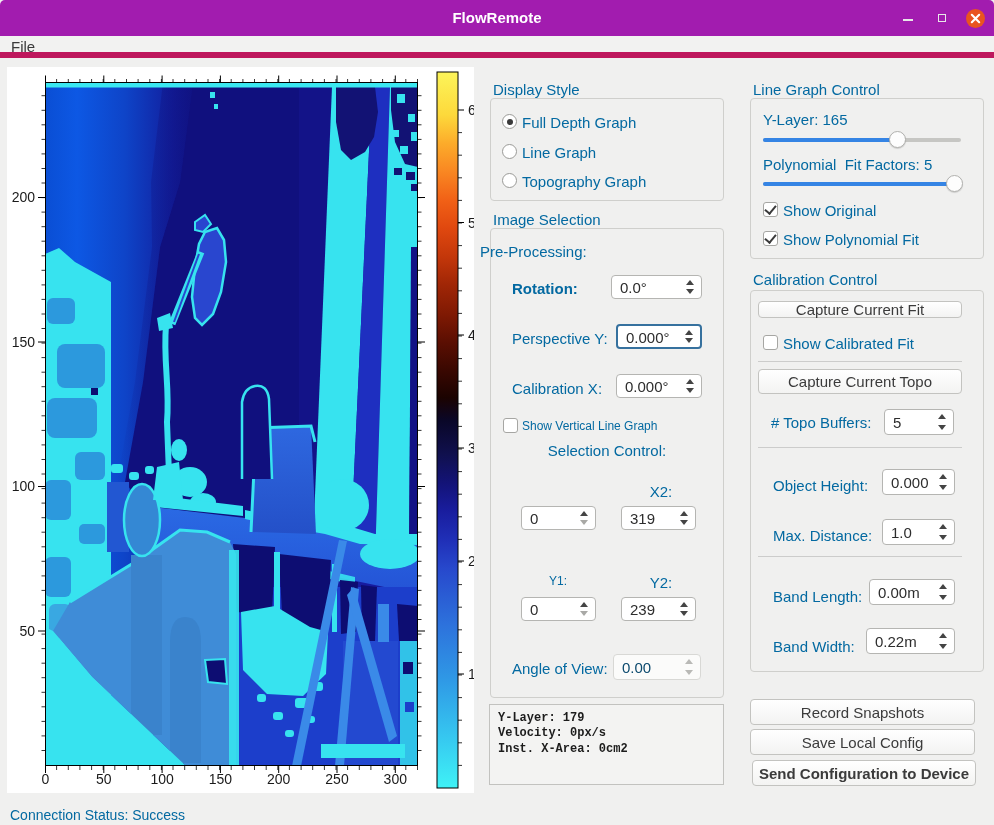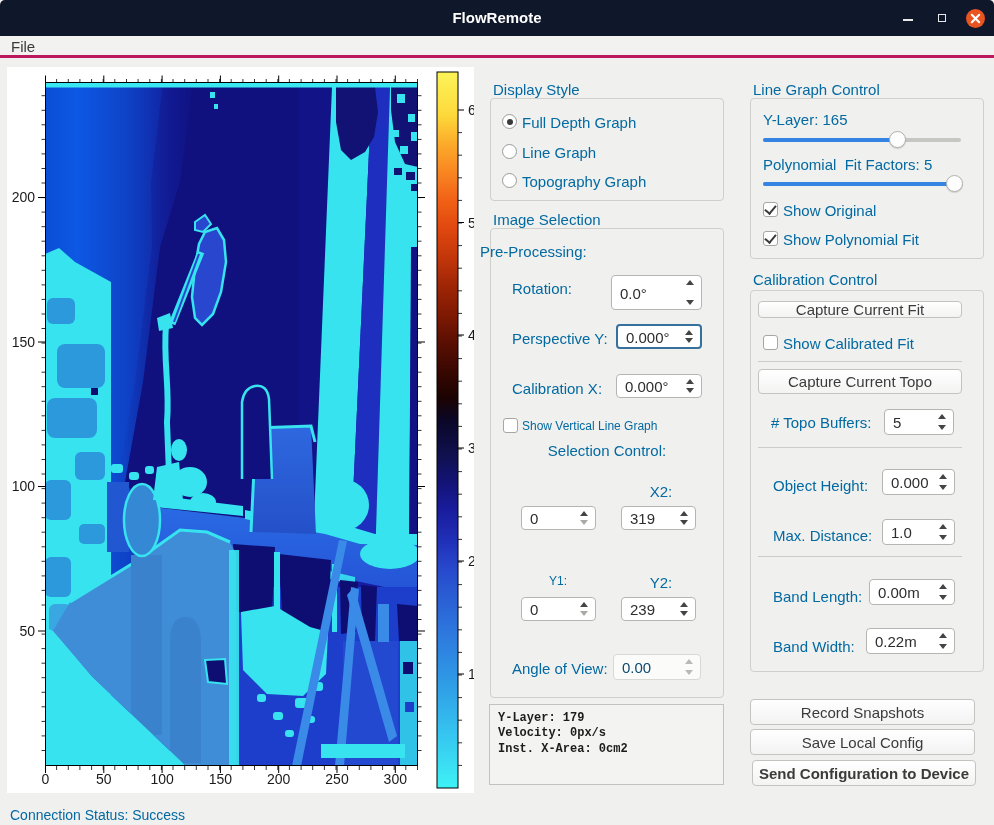--- a/index.html
+++ b/index.html
@@ -4,7 +4,7 @@
 html,body{width:994px;height:825px;overflow:hidden;background:#f0f0ef;}
 body{font-family:"Liberation Sans",sans-serif;background:#f0f0ef;position:relative;color:#2f2f2f;}
 .abs{position:absolute;}
-.titlebar{left:0;top:0;width:994px;height:36px;background:#0f172a;border-radius:5px 5px 0 0;}
+.titlebar{left:0;top:0;width:994px;height:36px;background:#a21caf;border-radius:5px 5px 0 0;}
 .title{width:100%;text-align:center;line-height:36px;color:#fff;font-weight:bold;font-size:15px;}
 .menubar{left:0;top:36px;width:994px;height:22px;background:#f2f2f1;border-bottom:3px solid #be185d;}
 .menubar span{display:inline-block;margin-left:11px;font-size:15px;line-height:21px;color:#3a3a3a;}

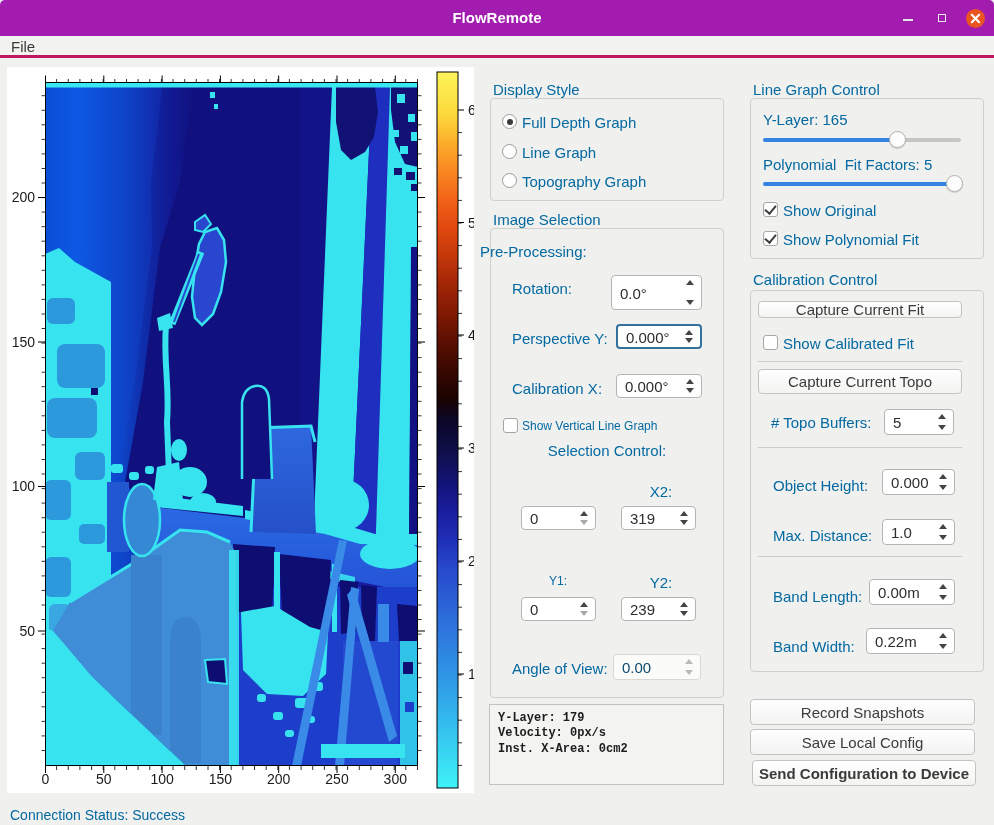--- a/index.html
+++ b/index.html
@@ -6,7 +6,7 @@
 .abs{position:absolute;}
 .titlebar{left:0;top:0;width:994px;height:36px;background:#a21caf;border-radius:5px 5px 0 0;}
 .title{width:100%;text-align:center;line-height:36px;color:#fff;font-weight:bold;font-size:15px;}
-.menubar{left:0;top:36px;width:994px;height:22px;background:#f2f2f1;border-bottom:3px solid #be185d;}
+.menubar{left:0;top:36px;width:994px;height:22px;background:#f2f2f1;border-bottom:6px solid #be185d;}
 .menubar span{display:inline-block;margin-left:11px;font-size:15px;line-height:21px;color:#3a3a3a;}
 .fig{left:7px;top:67px;width:467px;height:726px;background:#ffffff;}
 .lbl{font-size:15px;color:#0369a1;white-space:nowrap;}

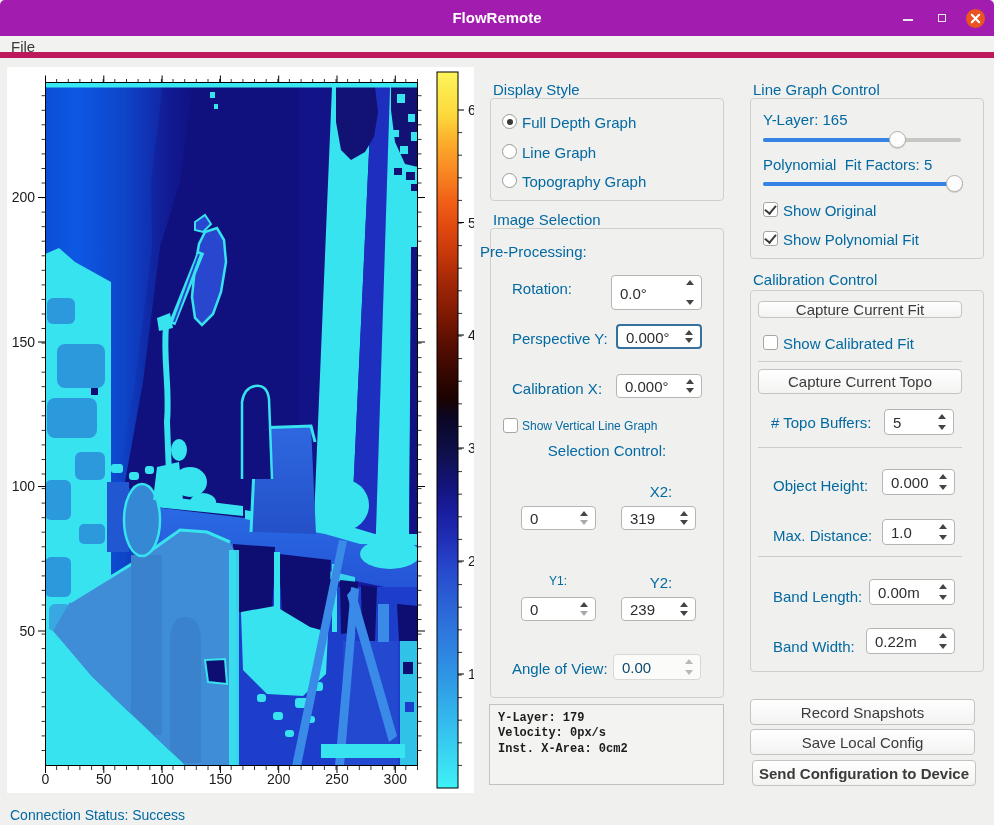--- a/index.html
+++ b/index.html
@@ -427,7 +427,7 @@
 <div class="abs lbl" style="left:493px;top:211px;font-size:15px;">Image Selection</div>
 <div class="abs gb" style="left:490px;top:228px;width:234px;height:470px;"></div>
 <div class="abs lbl" style="left:480px;top:243px;font-size:15px;">Pre-Processing:</div>
-<div class="abs lbl" style="left:512px;top:280px;font-size:15px;">Rotation:</div>
+<div class="abs lbl" style="left:512px;top:280px;font-size:15px;font-weight:bold;">Rotation:</div>
 <div class="abs spin " style="left:611px;top:275px;width:91px;height:35px;">
     <span class="v">0.0°</span>
     <i class="up"></i>

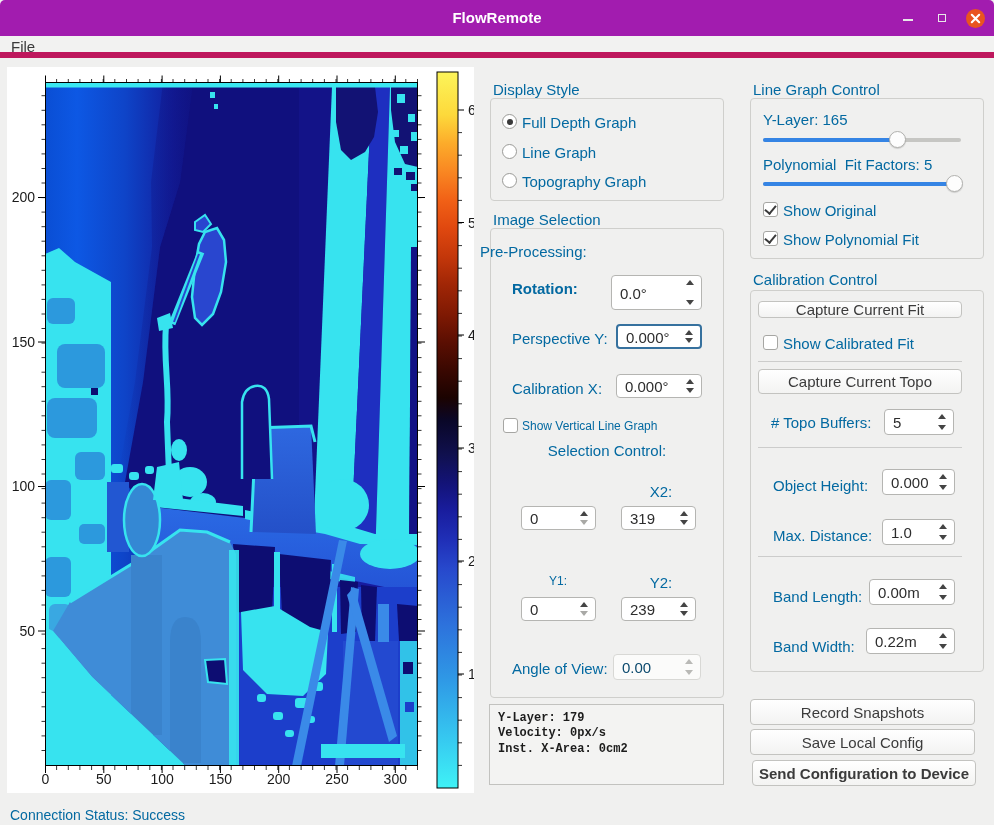--- a/index.html
+++ b/index.html
@@ -428,7 +428,7 @@
 <div class="abs gb" style="left:490px;top:228px;width:234px;height:470px;"></div>
 <div class="abs lbl" style="left:480px;top:243px;font-size:15px;">Pre-Processing:</div>
 <div class="abs lbl" style="left:512px;top:280px;font-size:15px;font-weight:bold;">Rotation:</div>
-<div class="abs spin " style="left:611px;top:275px;width:91px;height:35px;">
+<div class="abs spin " style="left:611px;top:275px;width:91px;height:24px;">
     <span class="v">0.0°</span>
     <i class="up"></i>
     <i class="dn"></i>

